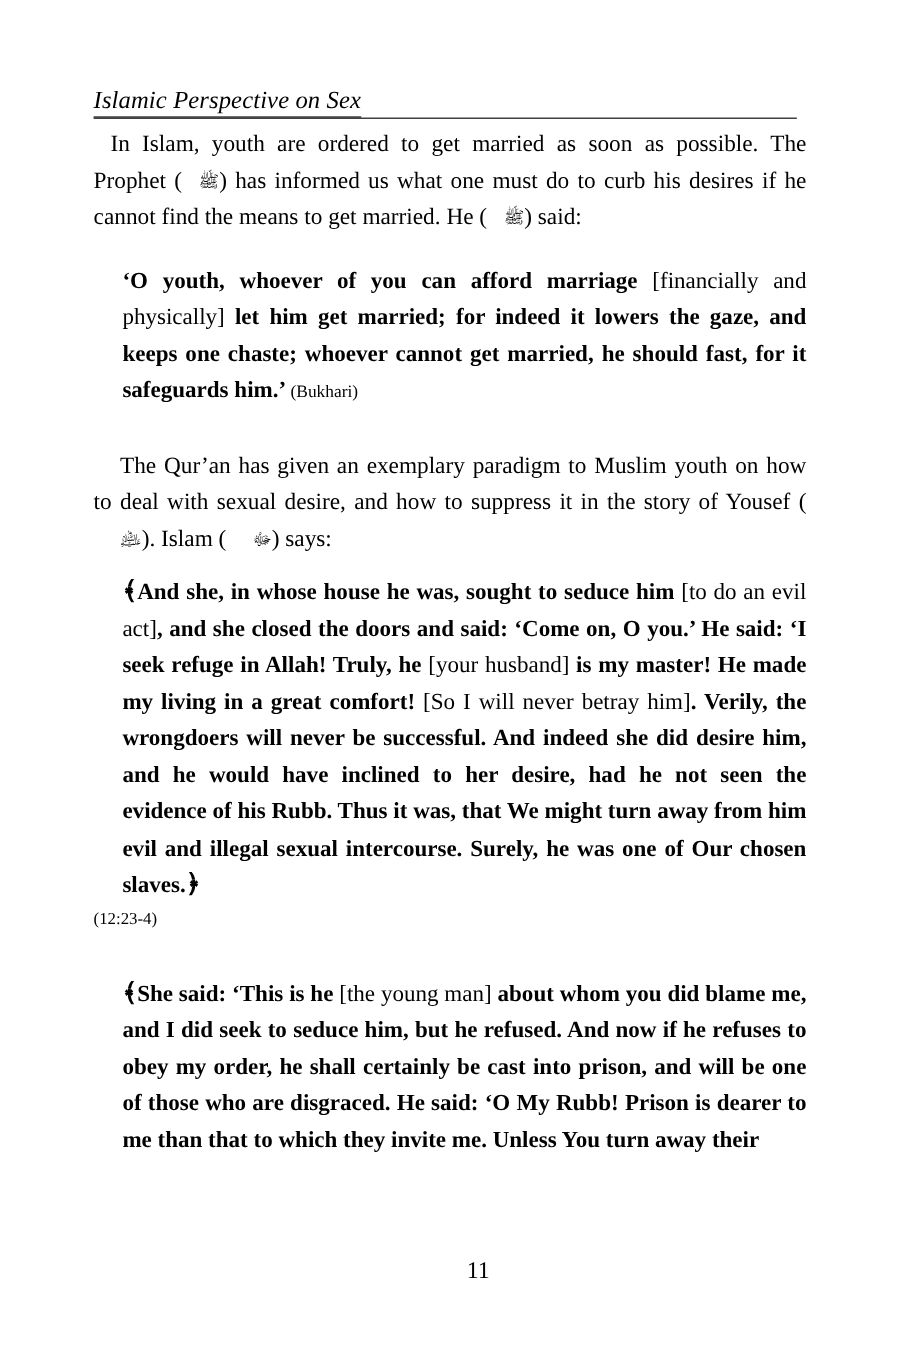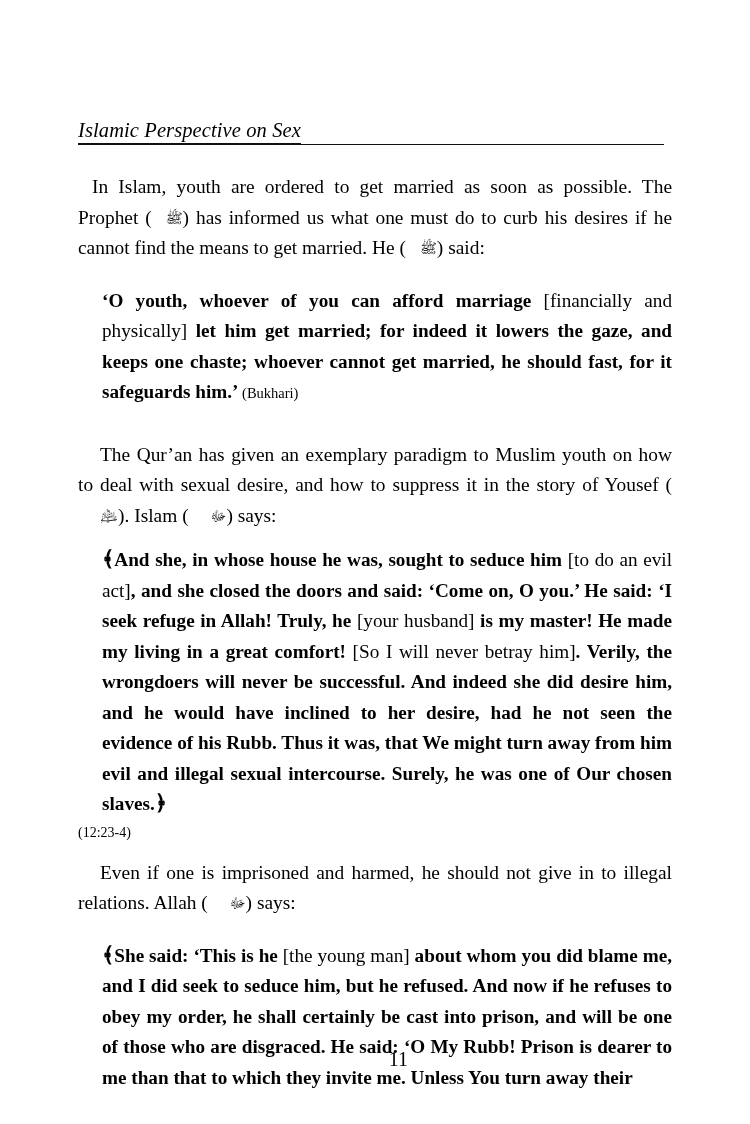--- a/index.html
+++ b/index.html
@@ -35,7 +35,6 @@
   .header {
     position: relative;
     height: 34px;
-    margin-top: 46px;
   }
   .header-title {
     font-style: italic;

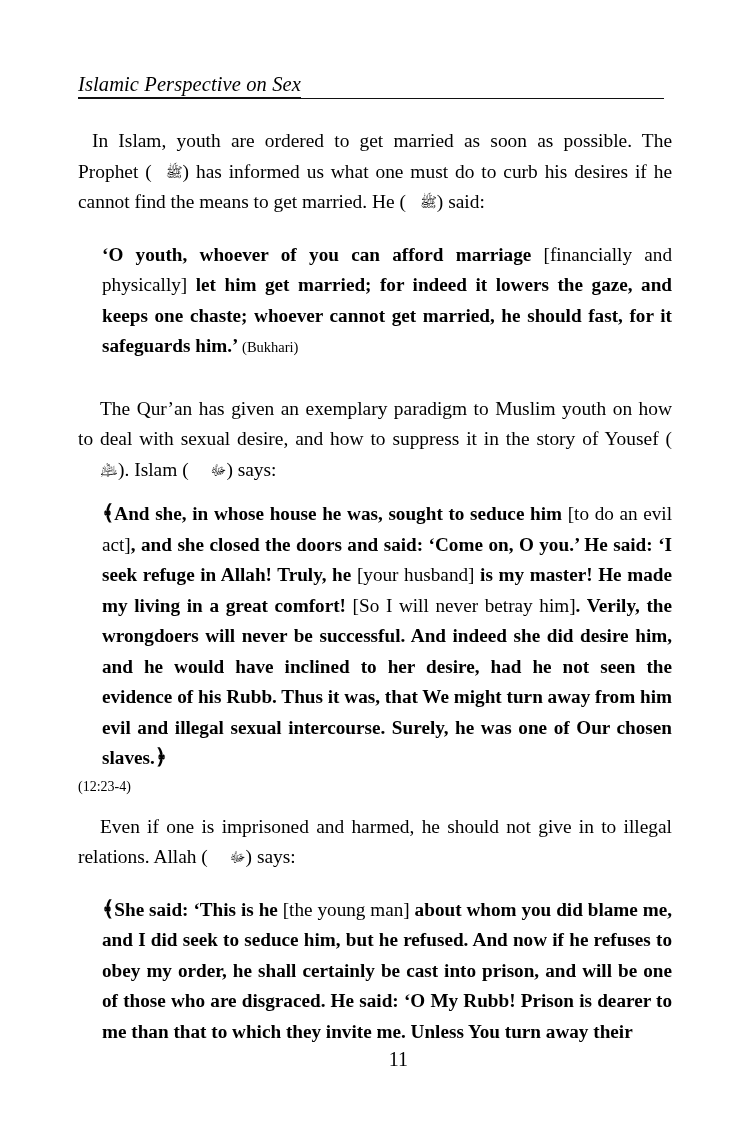--- a/index.html
+++ b/index.html
@@ -65,7 +65,6 @@
     hyphens: none;
   }
   .para.first {
-    margin-top: 20px;
     text-indent: 14px;
   }
   .para.indent {

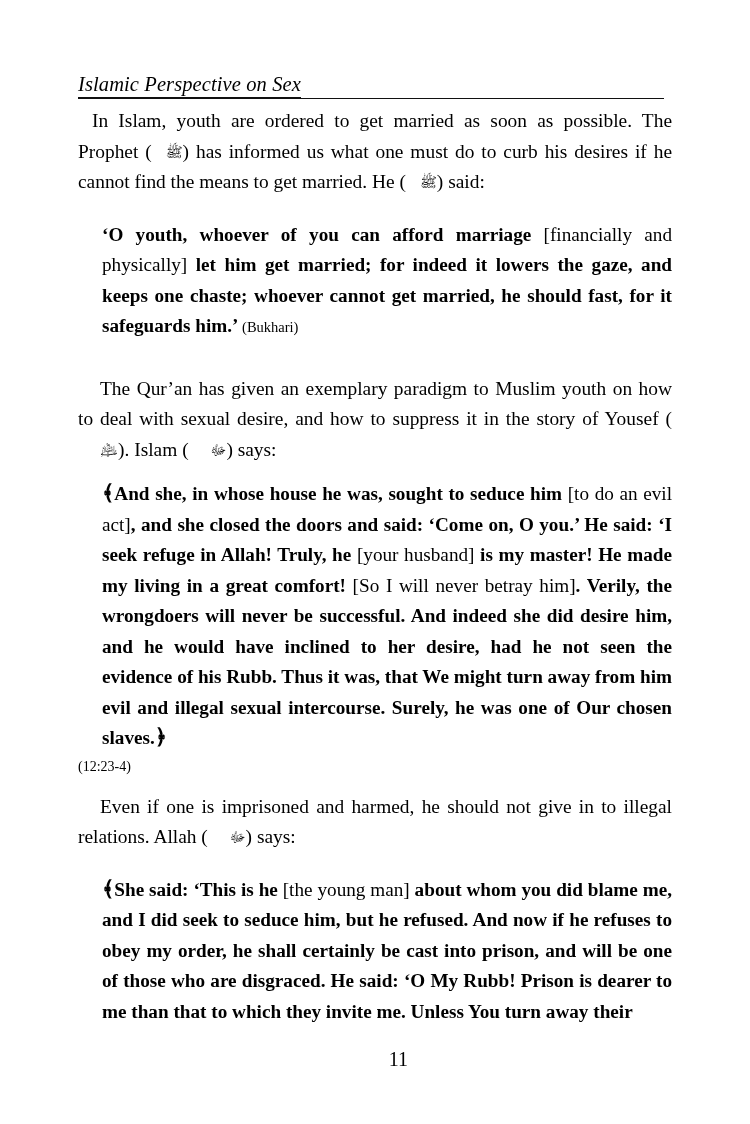--- a/index.html
+++ b/index.html
@@ -168,9 +168,6 @@
 
     <div class="gap-sm"></div>
 
-    <p class="para indent">
-      <span>Even if one is imprisoned and harmed, he should not give in to illegal relations. Allah (</span><span class="honorific">ﷻ</span><span>) says:</span>
-    </p>
 
     <div class="gap-md"></div>
 

